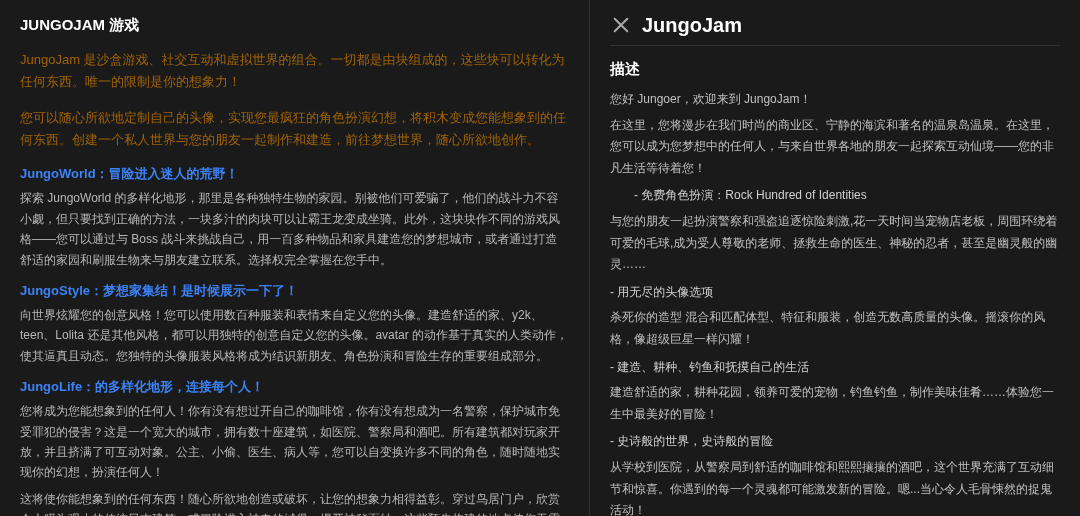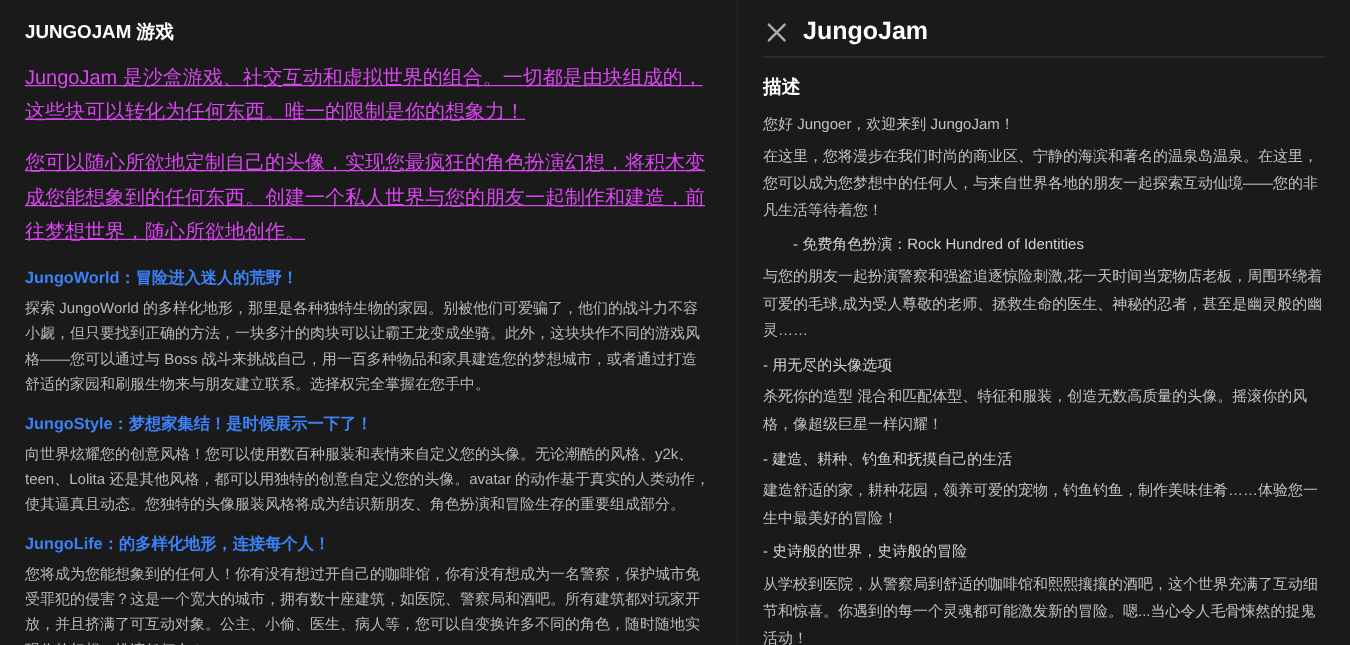--- a/index.html
+++ b/index.html
@@ -81,7 +81,7 @@
     }
     .right-header {
       display: flex;
-      align-items: flex-end;
+      align-items: flex-start;
       gap: 10px;
       margin-bottom: 14px;
       padding-bottom: 8px;

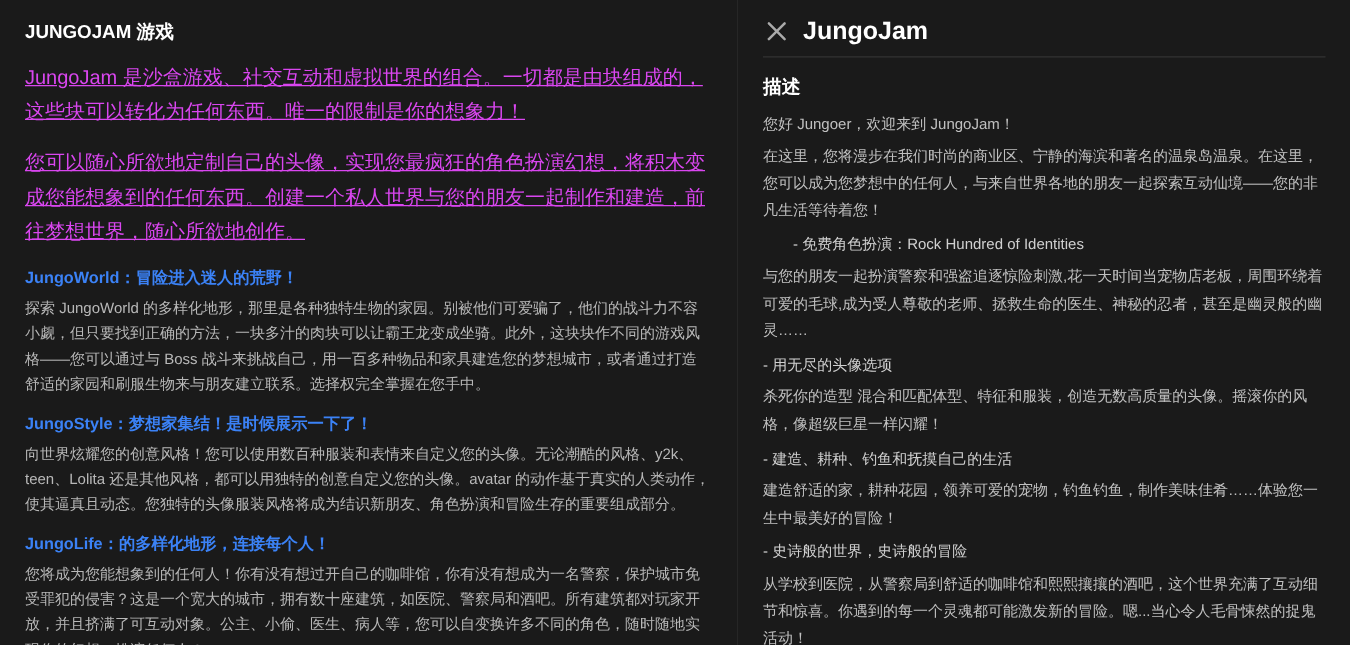--- a/index.html
+++ b/index.html
@@ -60,11 +60,10 @@
       margin-bottom: 14px;
     }
     .left-intro {
-      font-size: 16px;
-      color: #d946ef;
+      font-size: 13px;
+      color: #a16207;
       line-height: 1.7;
       margin-bottom: 14px;
-      text-decoration: underline;
     }
     .section-title {
       font-size: 13px;

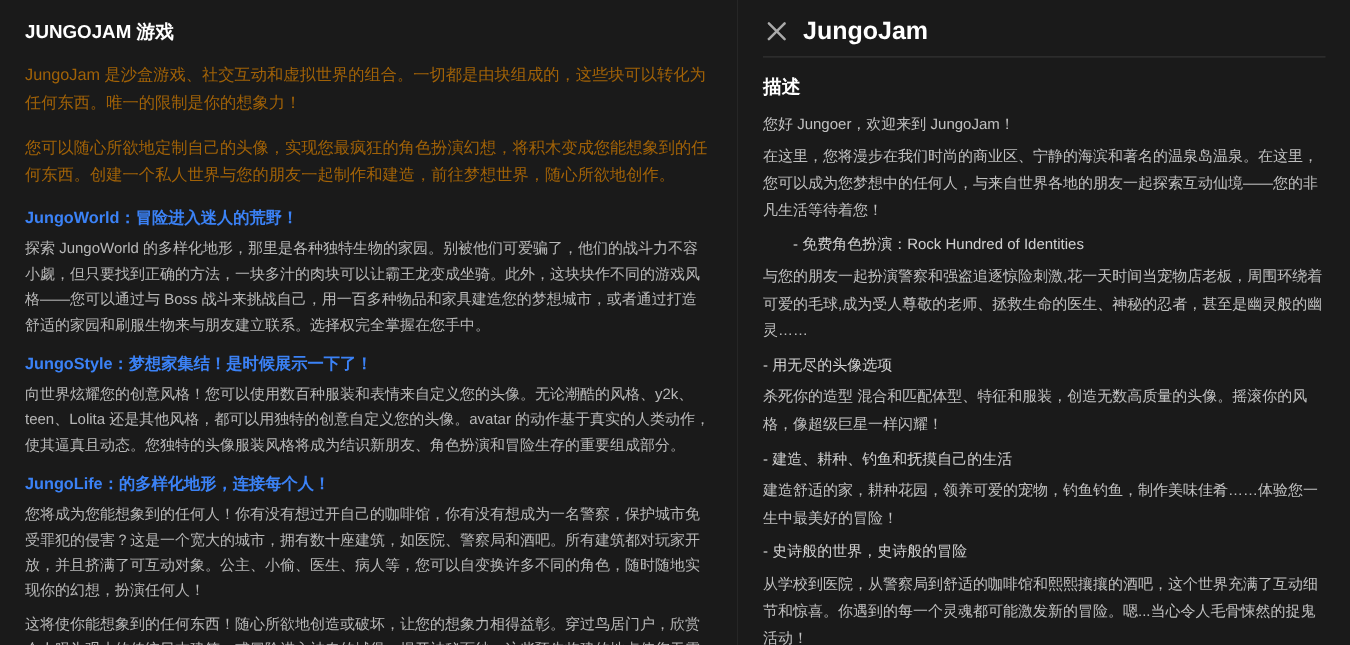--- a/index.html
+++ b/index.html
@@ -130,7 +130,7 @@
       <div class="section-title">JungoWorld：冒险进入迷人的荒野！</div>
       <div class="section-content">探索 JungoWorld 的多样化地形，那里是各种独特生物的家园。别被他们可爱骗了，他们的战斗力不容小觑，但只要找到正确的方法，一块多汁的肉块可以让霸王龙变成坐骑。此外，这块块作不同的游戏风格——您可以通过与 Boss 战斗来挑战自己，用一百多种物品和家具建造您的梦想城市，或者通过打造舒适的家园和刷服生物来与朋友建立联系。选择权完全掌握在您手中。</div>
       <div class="section-title">JungoStyle：梦想家集结！是时候展示一下了！</div>
-      <div class="section-content">向世界炫耀您的创意风格！您可以使用数百种服装和表情来自定义您的头像。无论潮酷的风格、y2k、teen、Lolita 还是其他风格，都可以用独特的创意自定义您的头像。avatar 的动作基于真实的人类动作，使其逼真且动态。您独特的头像服装风格将成为结识新朋友、角色扮演和冒险生存的重要组成部分。</div>
+      <div class="section-content">向世界炫耀您的创意风格！您可以使用数百种服装和表情来自定义您的头像。建造舒适的家、y2k、teen、Lolita 还是其他风格，都可以用独特的创意自定义您的头像。avatar 的动作基于真实的人类动作，使其逼真且动态。您独特的头像服装风格将成为结识新朋友、角色扮演和冒险生存的重要组成部分。</div>
       <div class="section-title">JungoLife：的多样化地形，连接每个人！</div>
       <div class="section-content">您将成为您能想象到的任何人！你有没有想过开自己的咖啡馆，你有没有想成为一名警察，保护城市免受罪犯的侵害？这是一个宽大的城市，拥有数十座建筑，如医院、警察局和酒吧。所有建筑都对玩家开放，并且挤满了可互动对象。公主、小偷、医生、病人等，您可以自变换许多不同的角色，随时随地实现你的幻想，扮演任何人！</div>
       <div class="section-content">这将使你能想象到的任何东西！随心所欲地创造或破坏，让您的想象力相得益彰。穿过鸟居门户，欣赏令人叹为观止的传统日本建筑，或冒险进入神奇的城堡，揭开神秘面纱。这些预先构建的地点使您无需从头开始构建，并提供更有趣、更独特的角色扮演体验。当然，您也可以一开始就设计和建造自己的王国，邀请您的朋友加入您的世界，共同创建您的梦想王国！</div>

